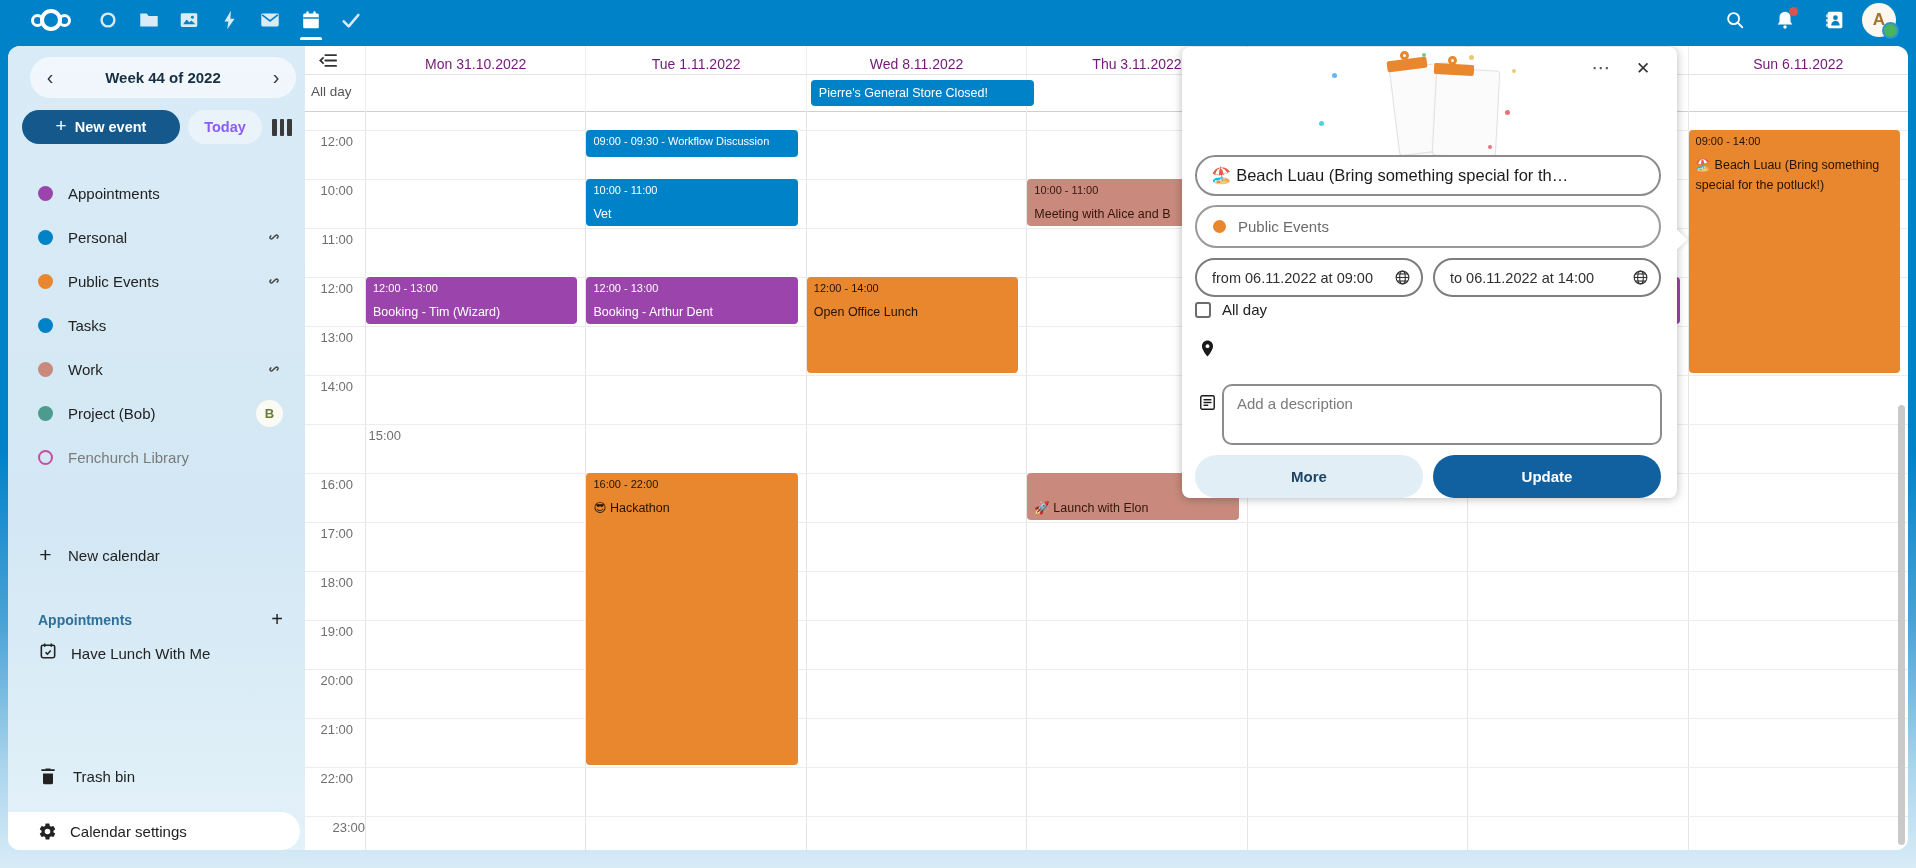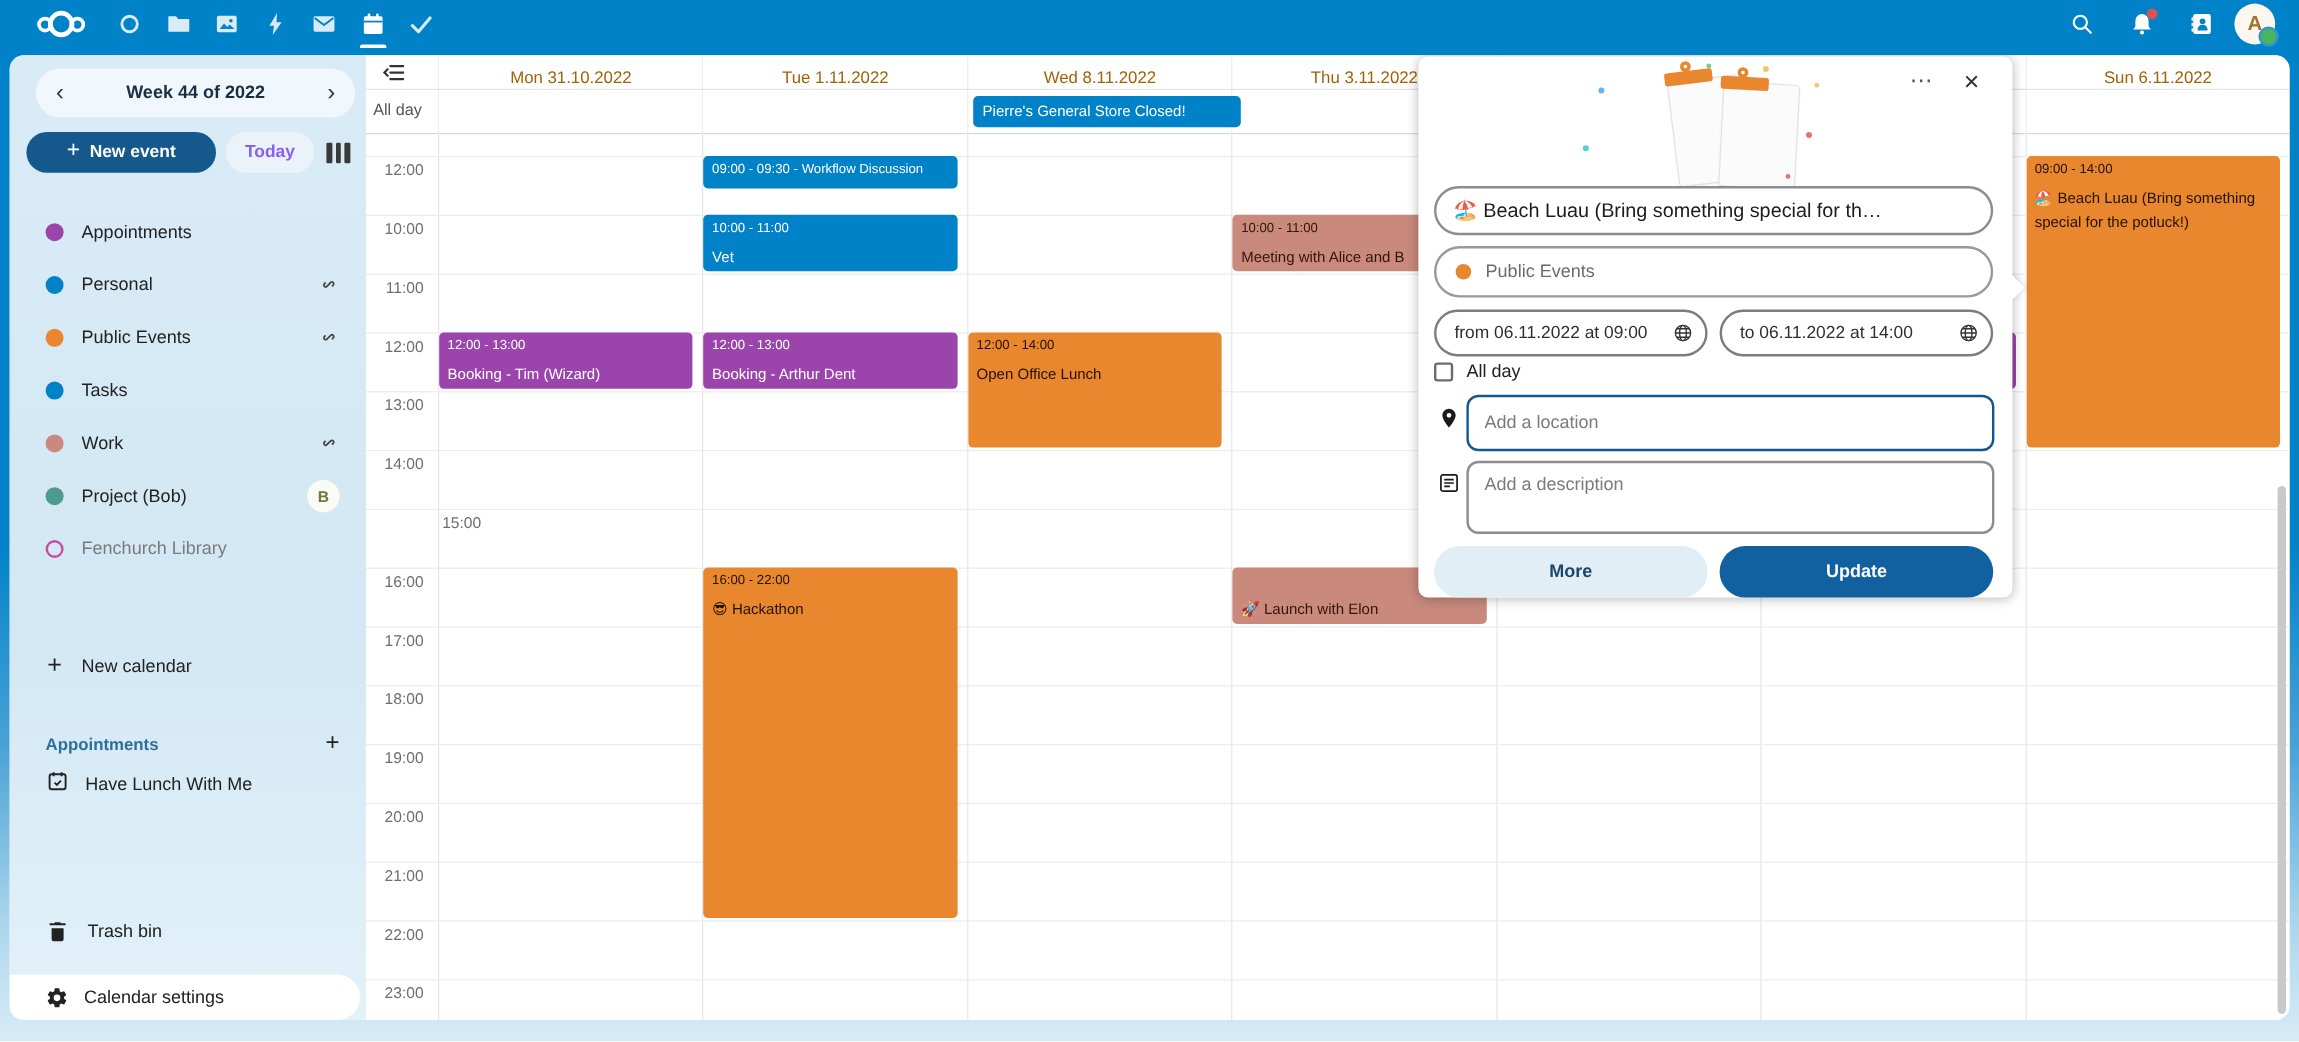--- a/index.html
+++ b/index.html
@@ -62,7 +62,7 @@
   
   #cal-header{position:absolute;left:297px;top:0;width:1603px;height:28px;background:#fff;}
   .day-head{position:absolute;top:0;height:28px;display:flex;align-items:flex-end;justify-content:center;
-    font-size:14px;color:#a16207;border-left:1px solid #ededed;box-sizing:border-box;padding-bottom:2px;cursor:pointer;}
+    font-size:14px;color:#701a75;border-left:1px solid #ededed;box-sizing:border-box;padding-bottom:2px;cursor:pointer;}
   #collapse-icon{position:absolute;left:14px;top:7px;cursor:pointer;}
   #allday-row{position:absolute;left:297px;top:28px;width:1603px;height:38px;border-top:1px solid #e3e3e3;border-bottom:1px solid #cfcfcf;box-sizing:border-box;background:#fff;}
   #allday-label{position:absolute;left:6px;top:9px;width:50px;font-size:13.5px;color:#555;}

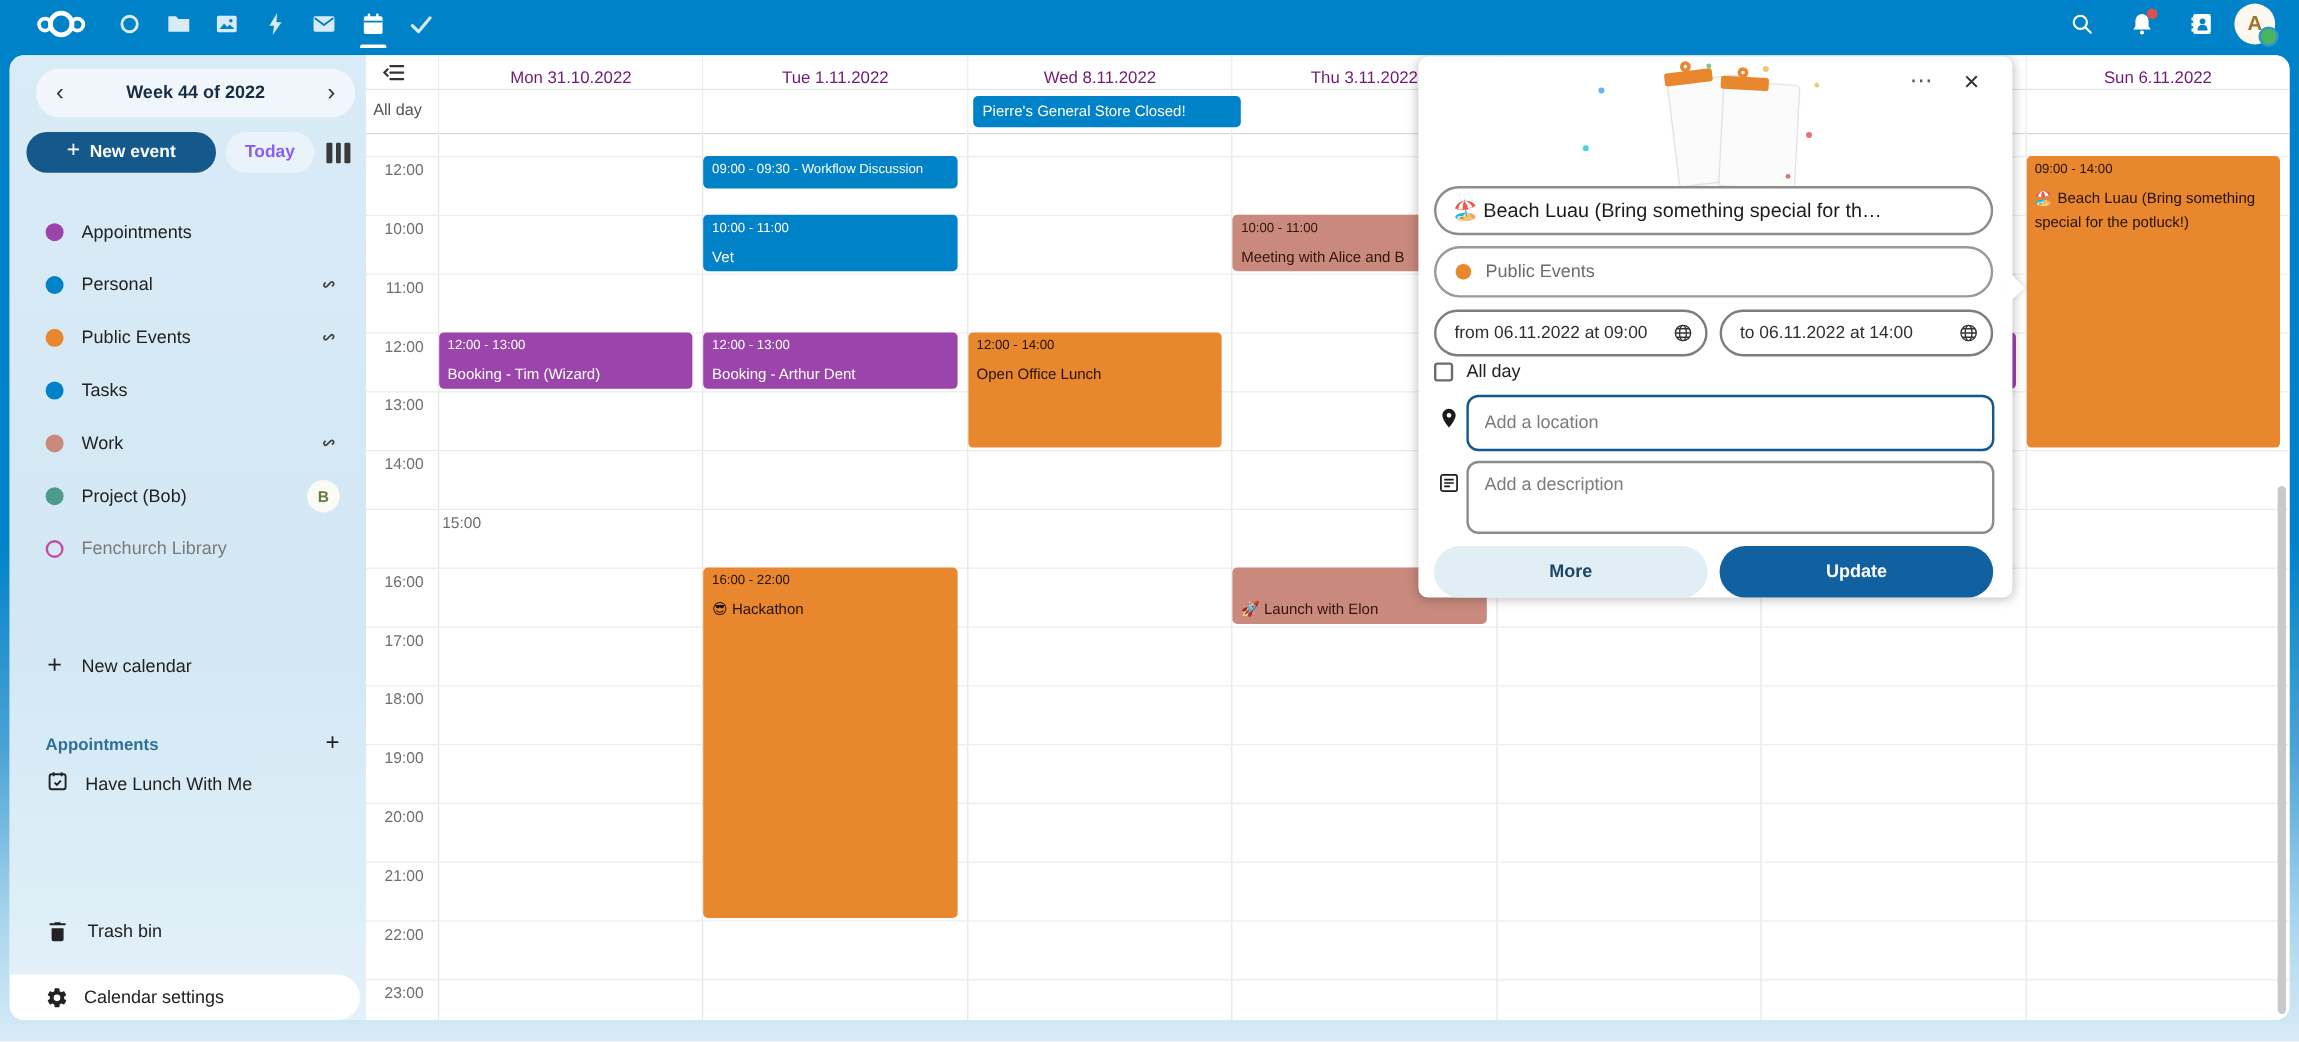--- a/index.html
+++ b/index.html
@@ -487,7 +487,6 @@
       <svg id="p-loc-icon" width="19" height="19" viewBox="0 0 24 24">
           <path d="M12 2c-3.87 0-7 3.13-7 7 0 5.25 7 13 7 13s7-7.75 7-13c0-3.87-3.13-7-7-7zm0 9.5a2.5 2.5 0 1 1 0-5 2.5 2.5 0 0 1 0 5z" fill="#1a1a1a"></path>
         </svg>
-      <input id="p-location" autofocus="" placeholder="Add a location" style="">
 
       <svg id="p-desc-icon" width="19" height="19" viewBox="0 0 24 24">
           <g fill="none" stroke="#1a1a1a" stroke-width="1.8">

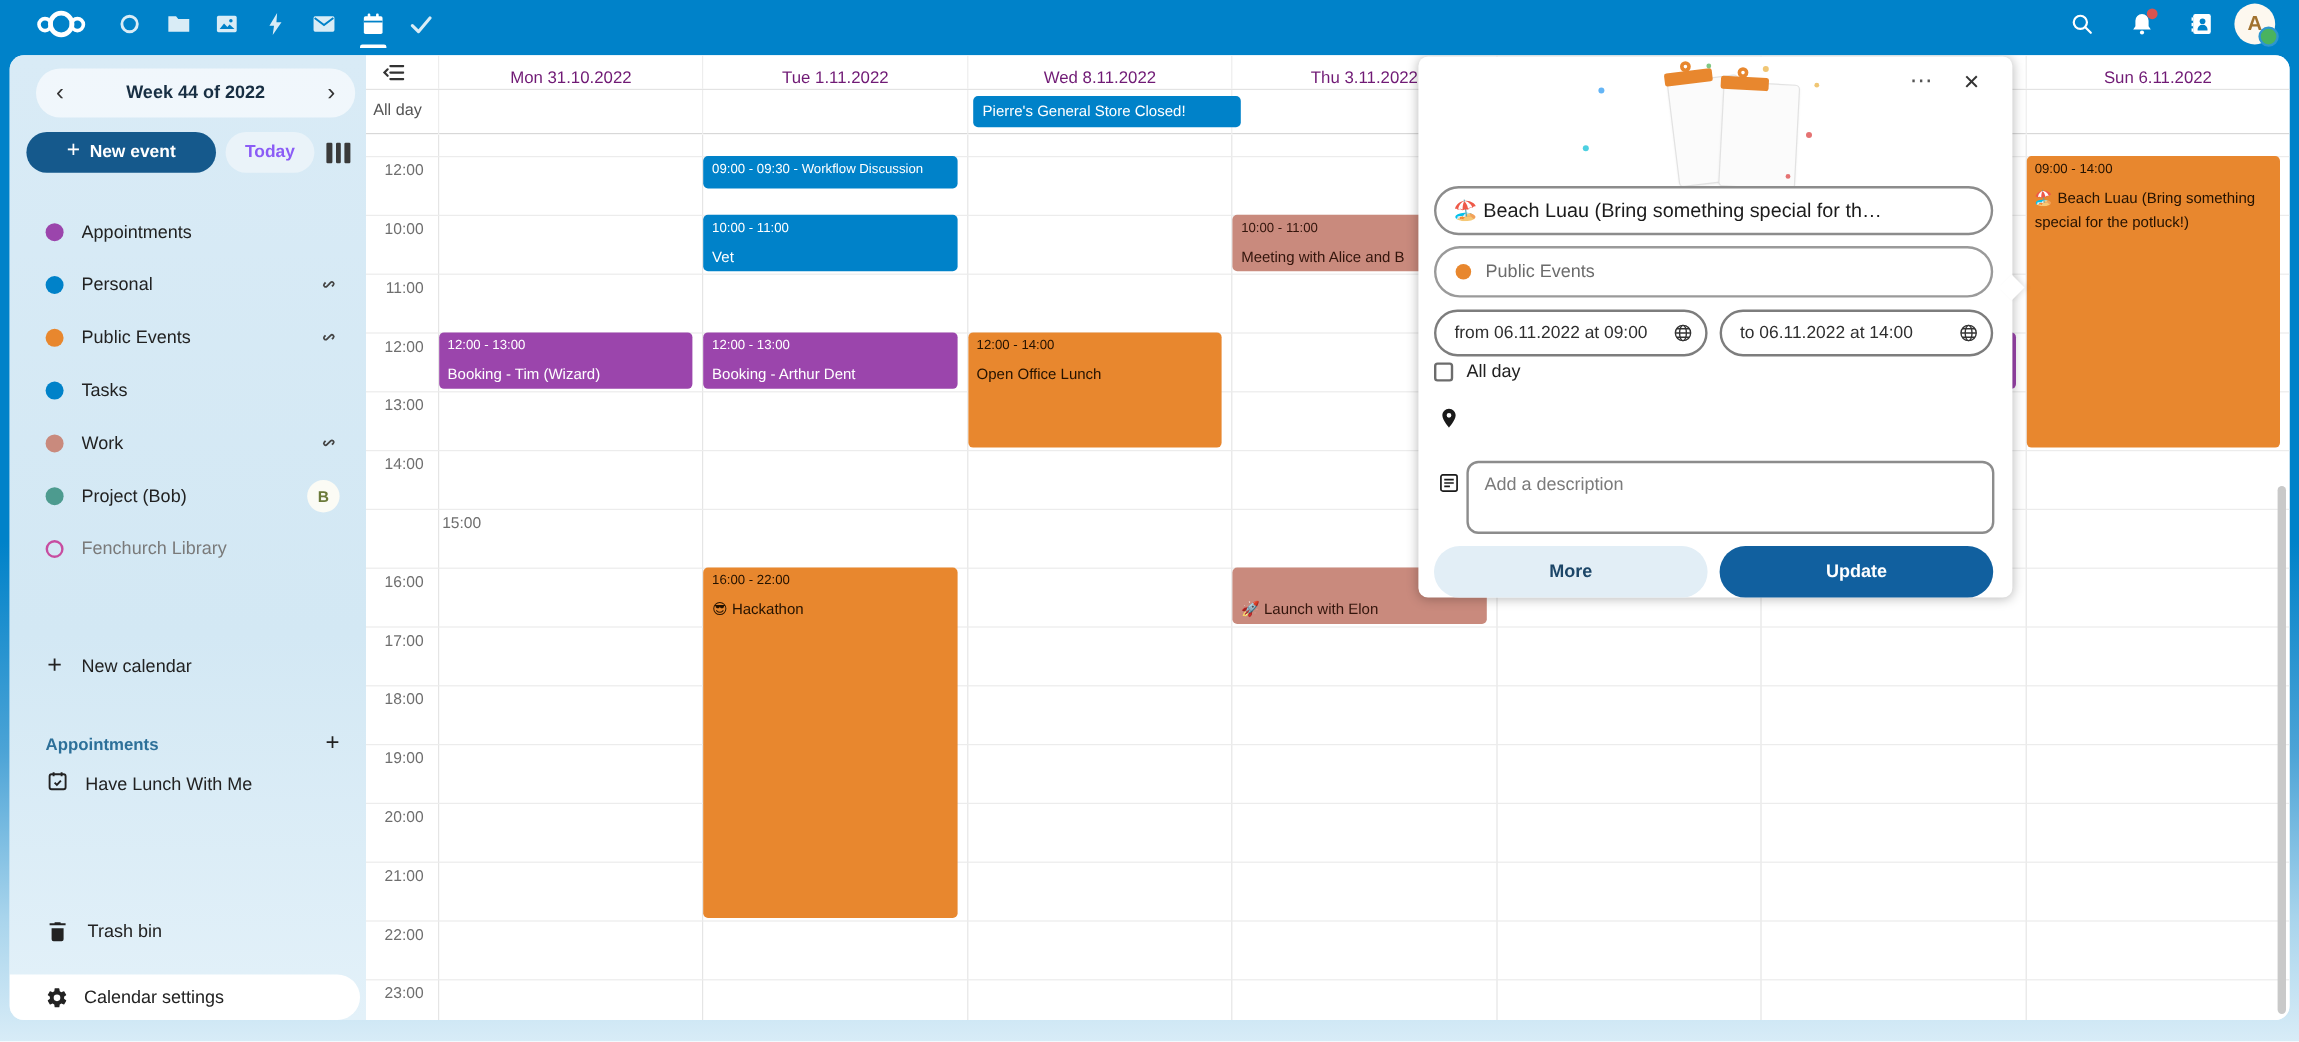--- a/index.html
+++ b/index.html
@@ -384,7 +384,7 @@
         <div class="hour-line" style="top: 655px;"></div>
         <div class="hour-label" style="top: 659px;">22:00</div>
         <div class="hour-line" style="top: 704px;"></div>
-        <div class="hour-label" style="top: 708px;">23:00</div>
+        <div class="hour-label" style="top: 708px; margin-left: 12px;">23:00</div>
         <div class="event ev-purple" style="left: 61px; width: 211.429px; top: 165px; height: 47px;">
           <div class="ev-time">12:00 - 13:00</div>
           <div class="ev-title">Booking - Tim (Wizard)</div>

